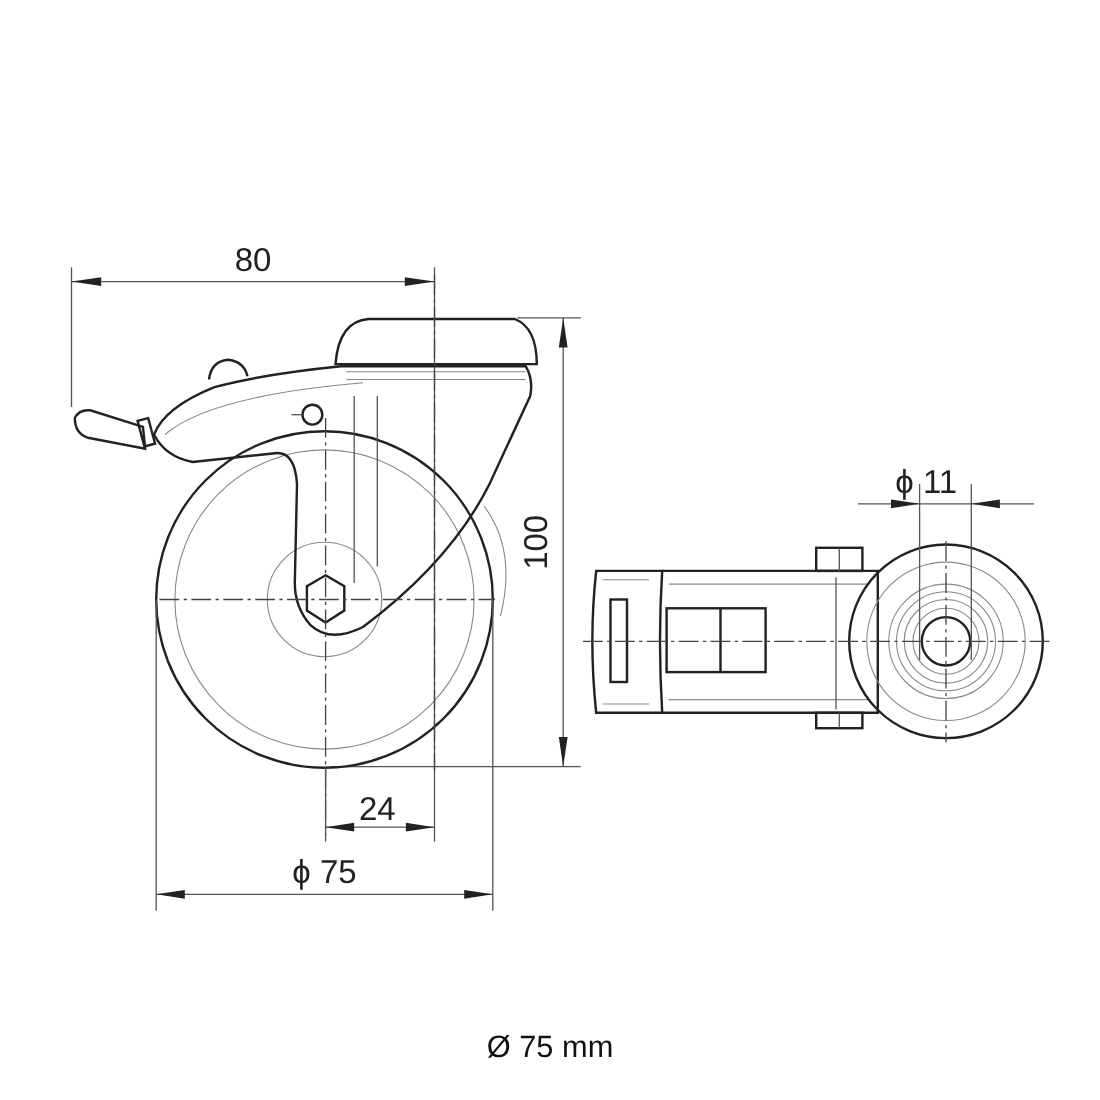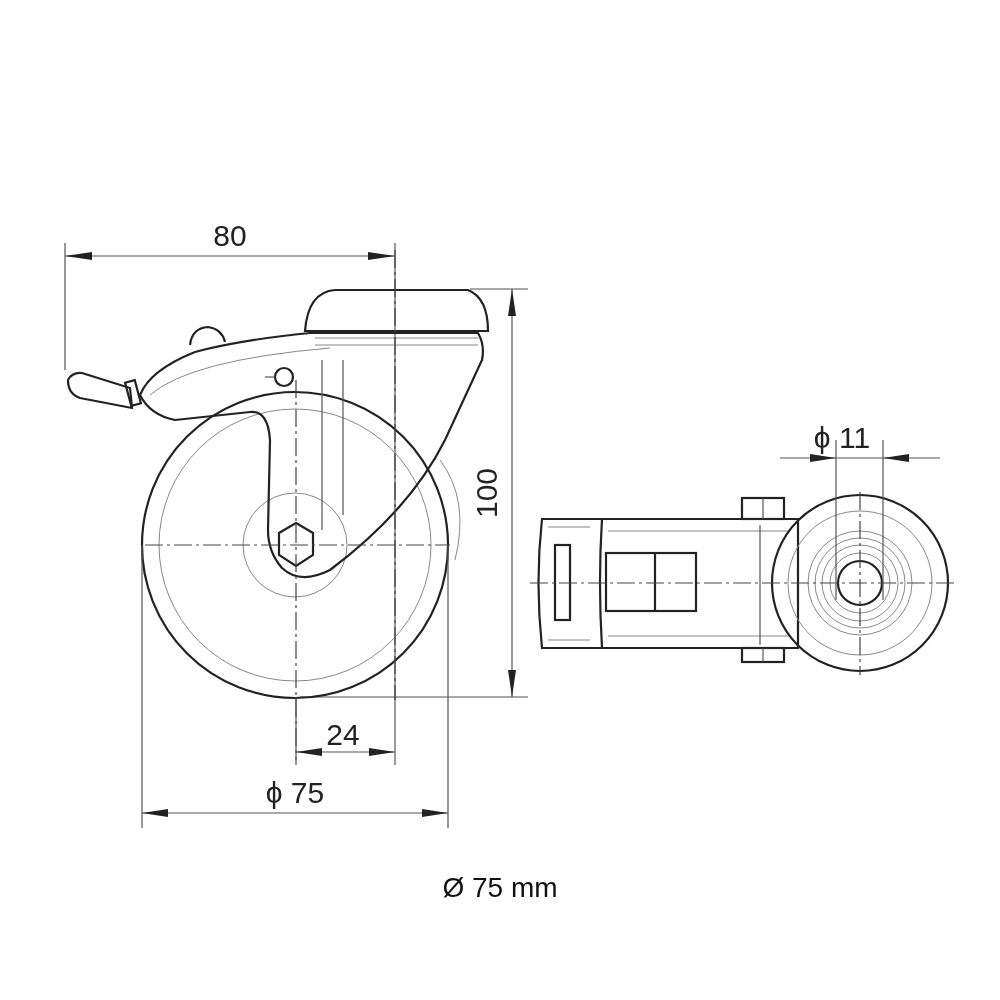--- a/index.html
+++ b/index.html
@@ -6,7 +6,7 @@
   body{width:1000px;height:1000px;position:relative;overflow:hidden;}
   svg{position:absolute;left:0;top:0;}
   .dim{font-family:"Liberation Sans","DejaVu Sans",sans-serif;font-size:30px;fill:#222;}
-  .caption{position:absolute;left:0;width:1000px;top:872px;text-align:center;
+  .caption{position:absolute;left:0;width:1000px;top:936px;text-align:center;
     font-family:"Liberation Sans","DejaVu Sans",sans-serif;font-size:28px;color:#111;}
   .ln{stroke:#222;stroke-width:2.2;fill:none;}
   .thin{stroke:#555;stroke-width:1.2;fill:none;}

